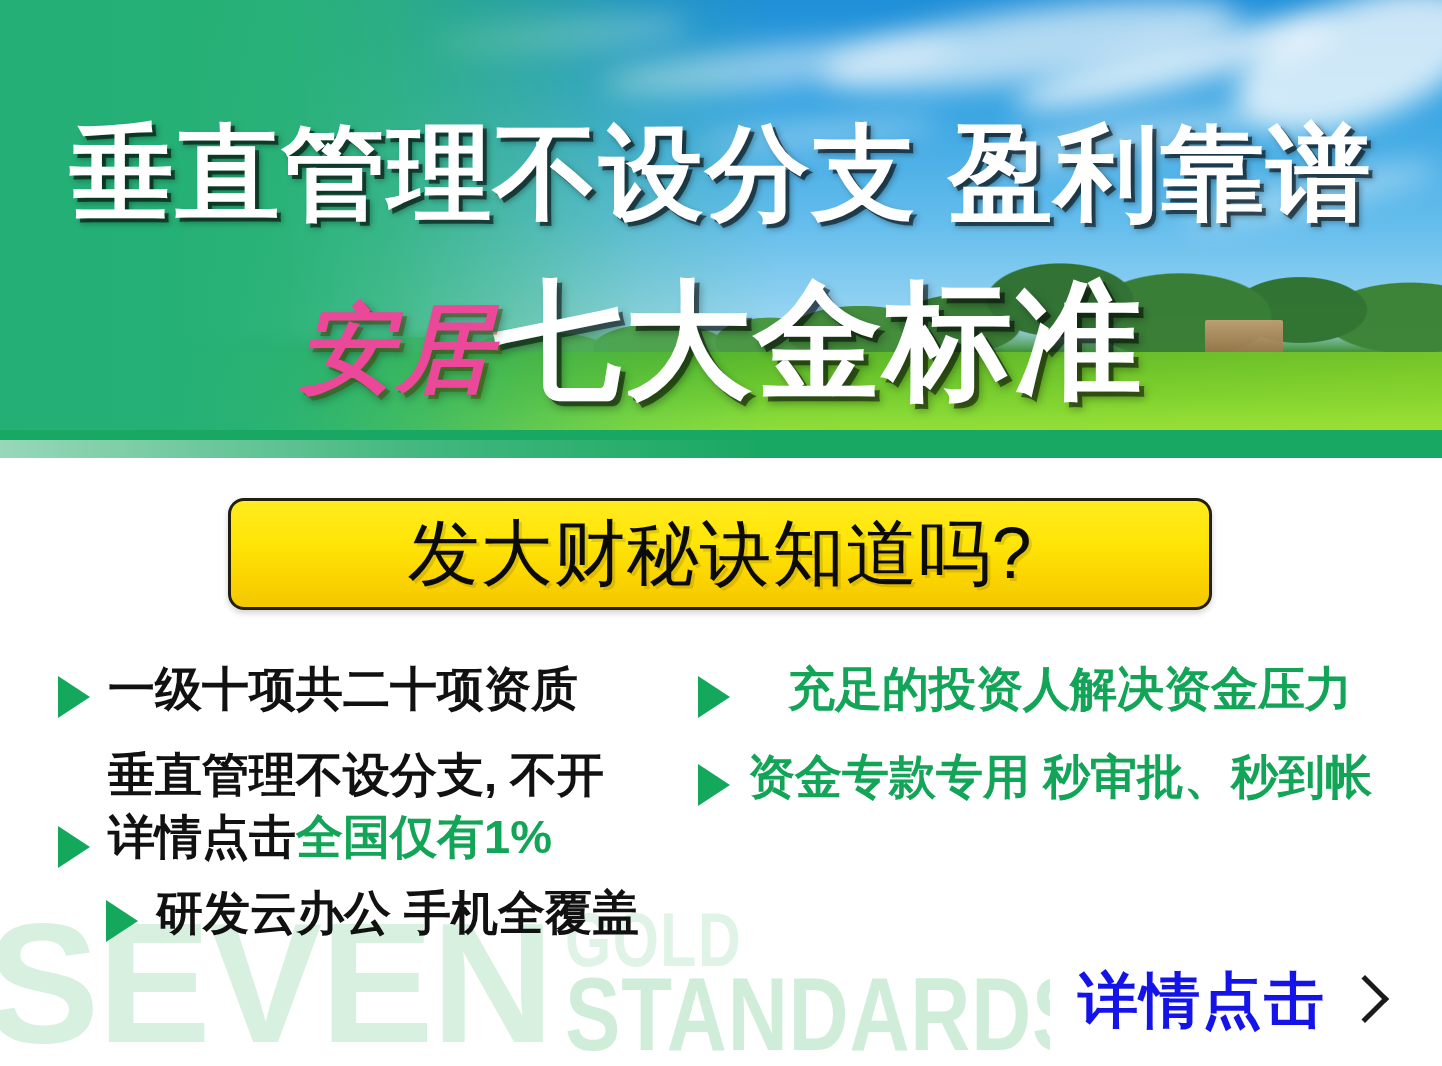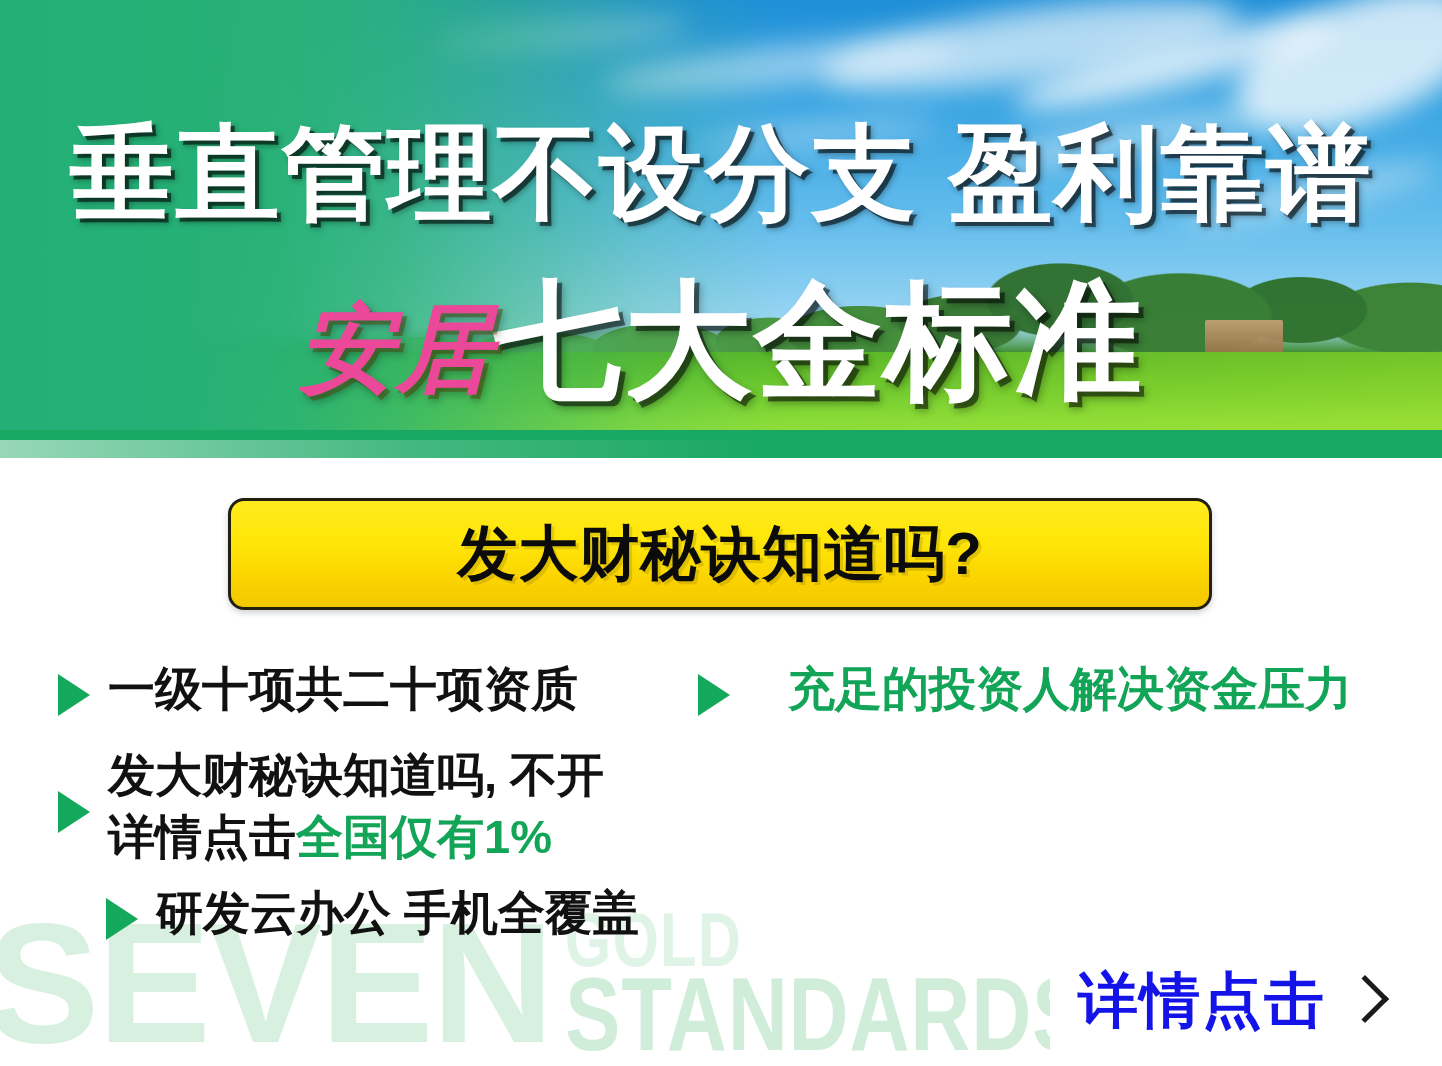--- a/index.html
+++ b/index.html
@@ -168,8 +168,8 @@
     justify-content:center;
   }
   .yellow-banner .btxt {
-    font-size:60px;
-    font-weight:bold;
+    font-size:72px;
+    font-weight:normal;
     color:#0b0b0b;
     letter-spacing:1px;
     white-space:nowrap;

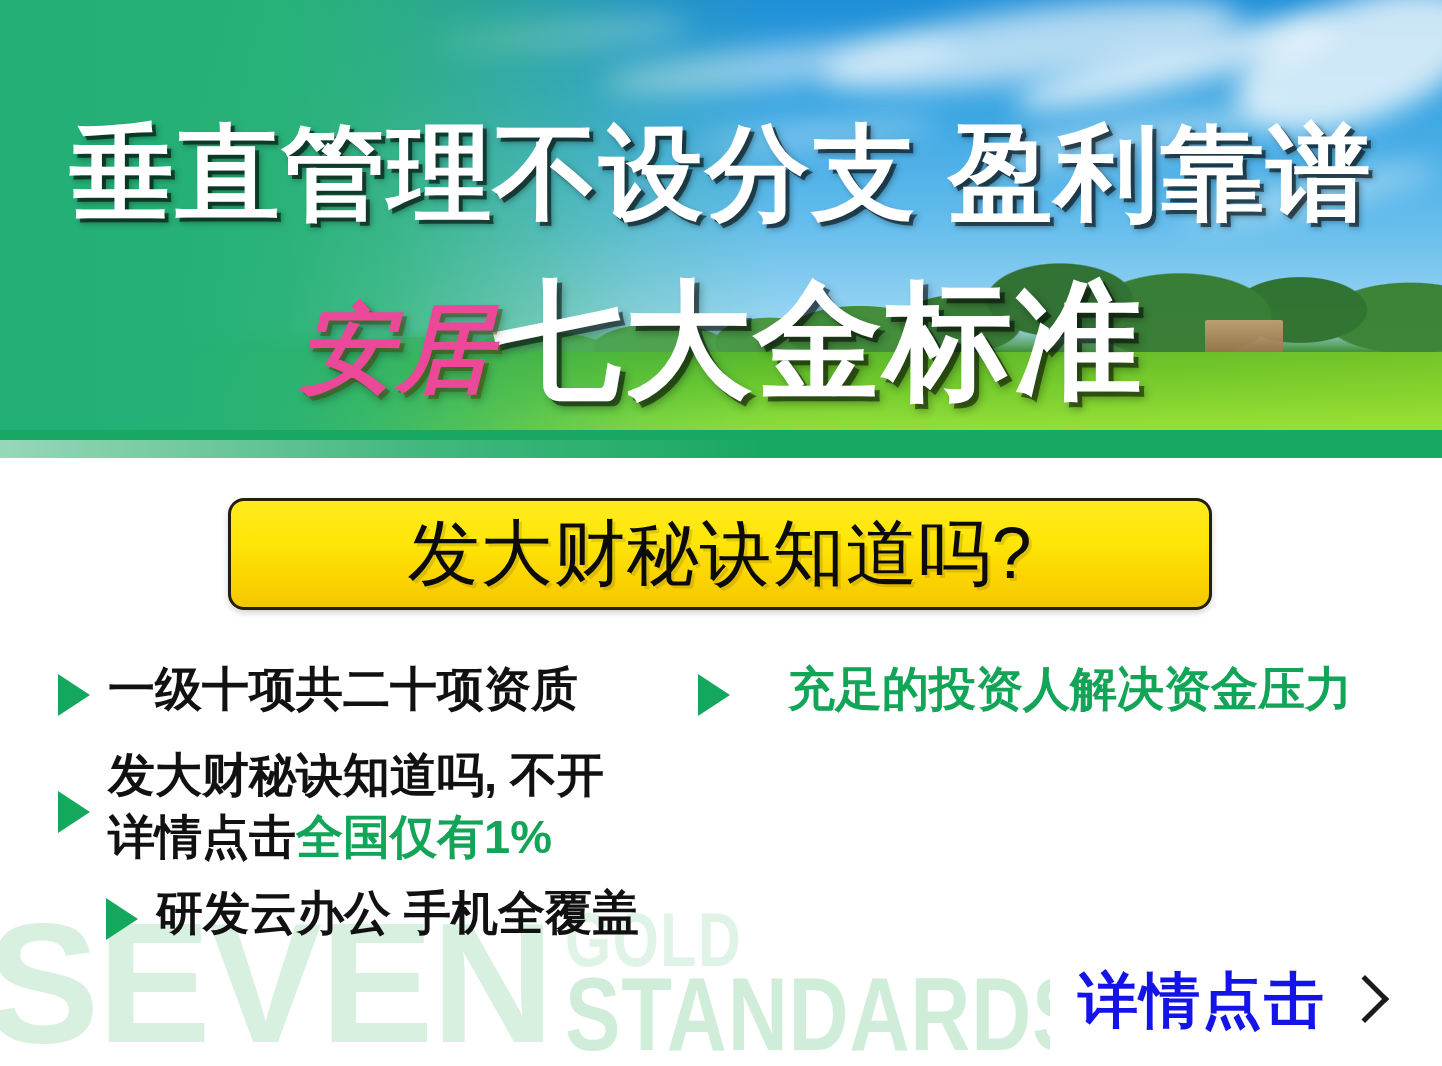--- a/index.html
+++ b/index.html
@@ -233,7 +233,7 @@
 
   .feat {
     display:flex;
-    align-items:center;
+    align-items:flex-end;
     margin-bottom:18px;
   }
   .bullet {

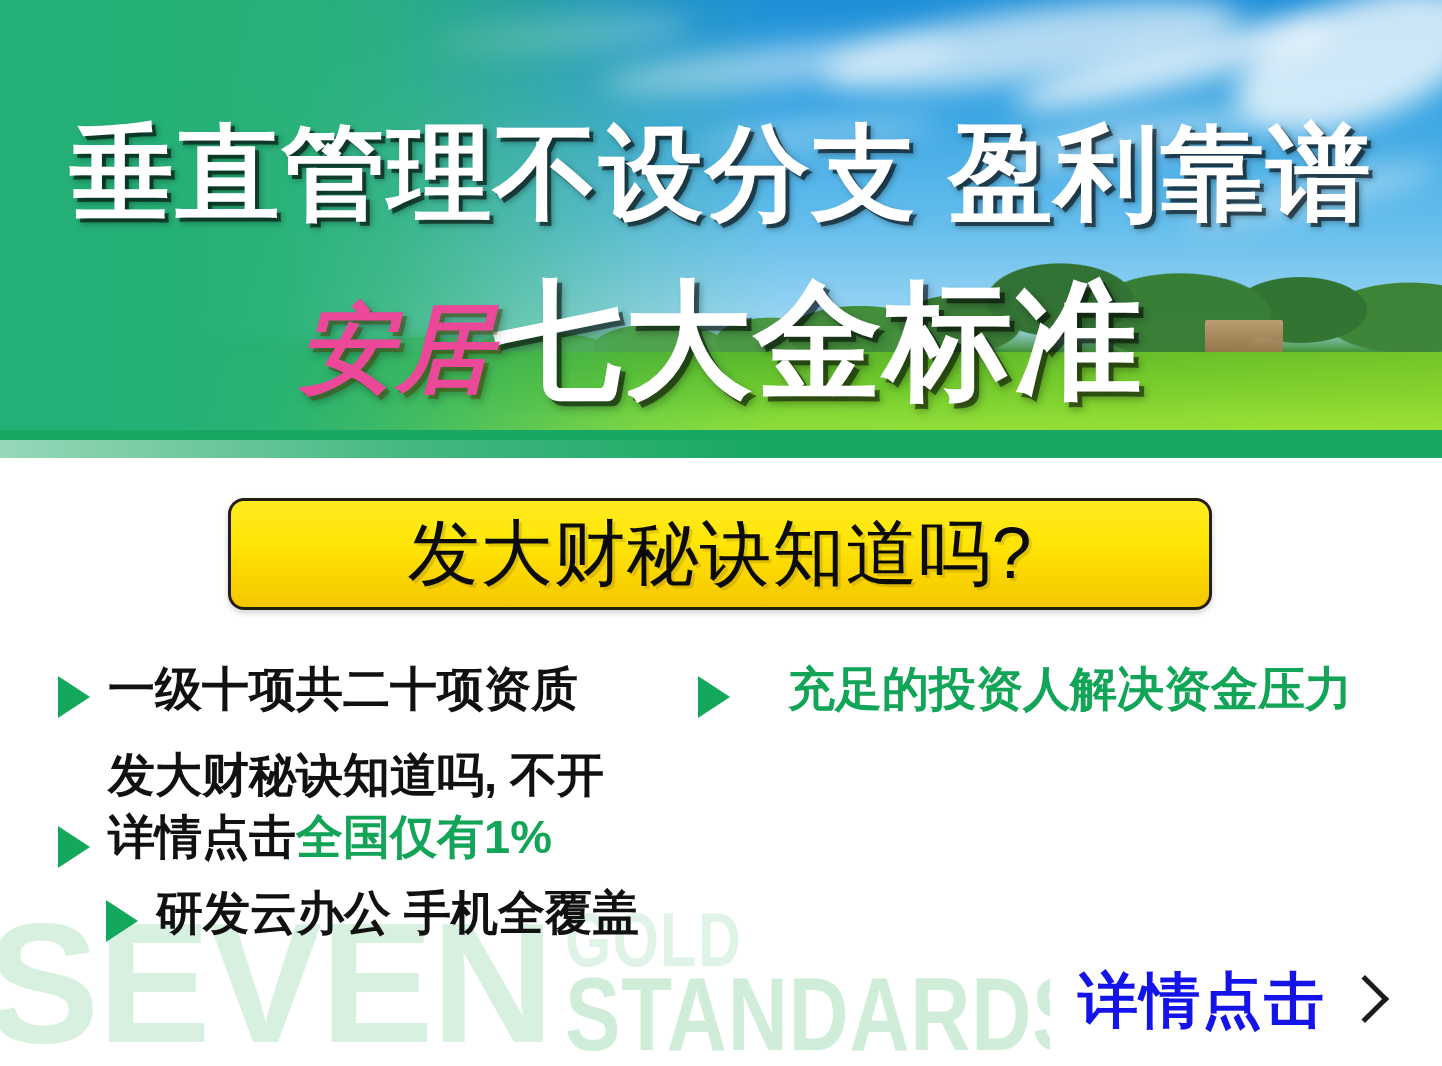--- a/index.html
+++ b/index.html
@@ -342,7 +342,7 @@
       <div class="feat f-left-2">
         <span class="bullet"></span>
         <span class="feat-text wrap">
-          <span>发大财秘诀知道吗, 不开</span><br>
+          <span>垂直管理不设分支, 不开</span><br>
           <span>详情点击</span><span class="hl-green">全国仅有1%</span>
         </span>
       </div>

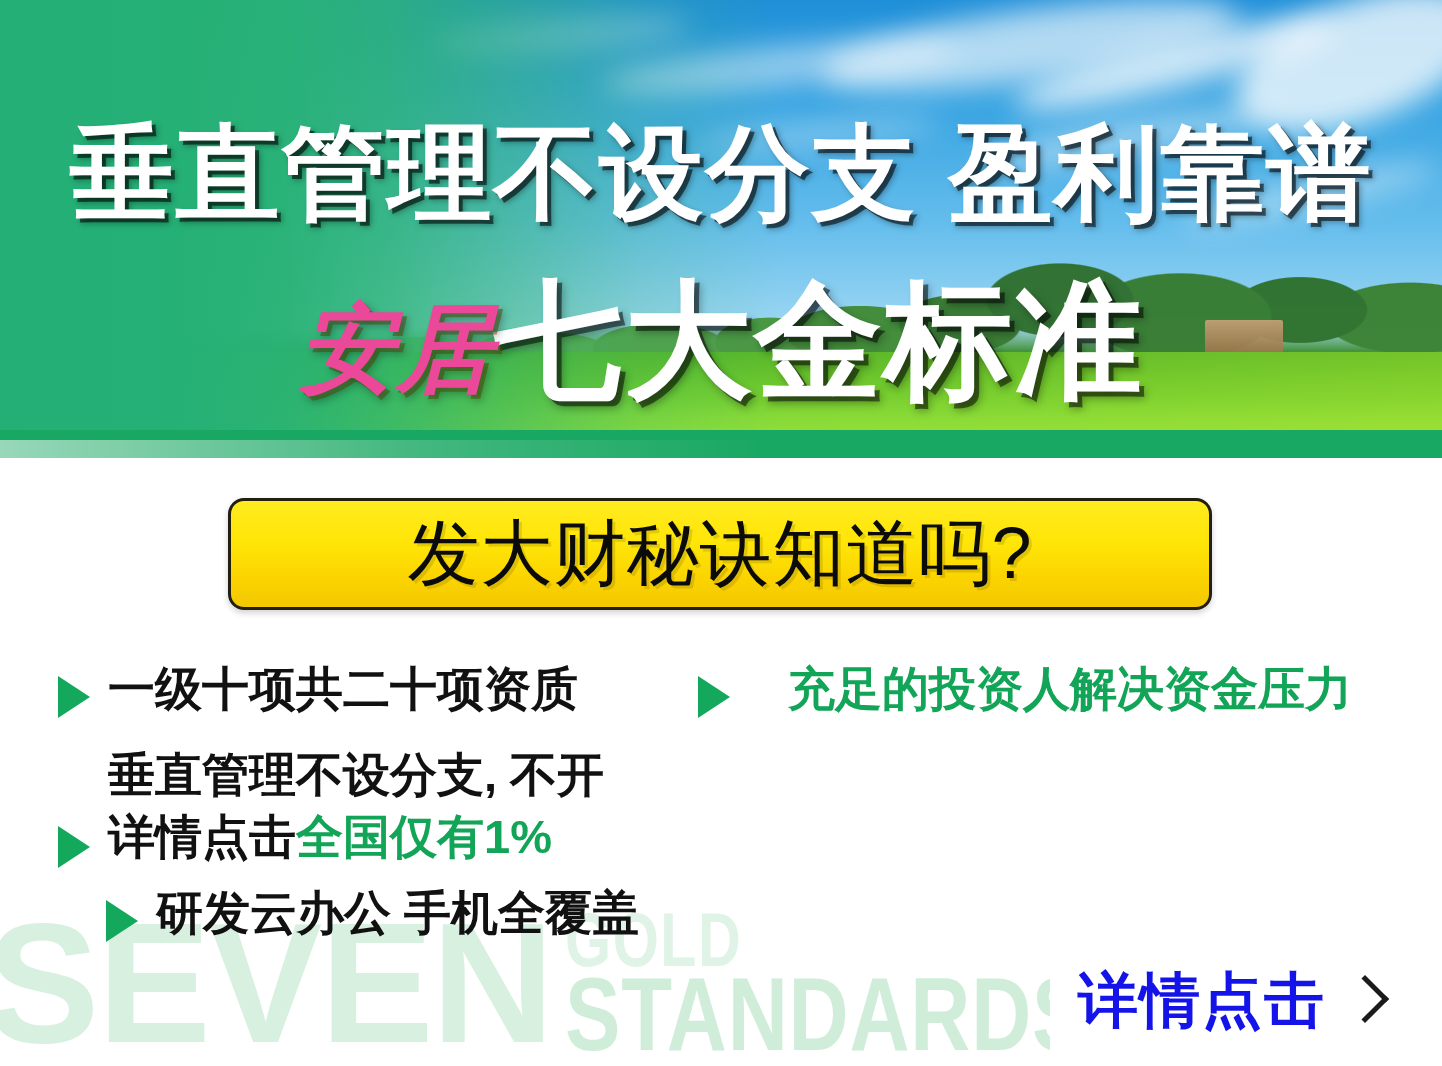--- a/index.html
+++ b/index.html
@@ -362,6 +362,10 @@
         <span class="feat-text green">充足的投资人解决资金压力</span>
       </div>
 
+      <div class="feat f-right-3">
+        <span class="bullet"></span>
+        <span class="feat-text green">资金专款专用 秒审批、秒到帐</span>
+      </div>
 
     </div>
   </div>

